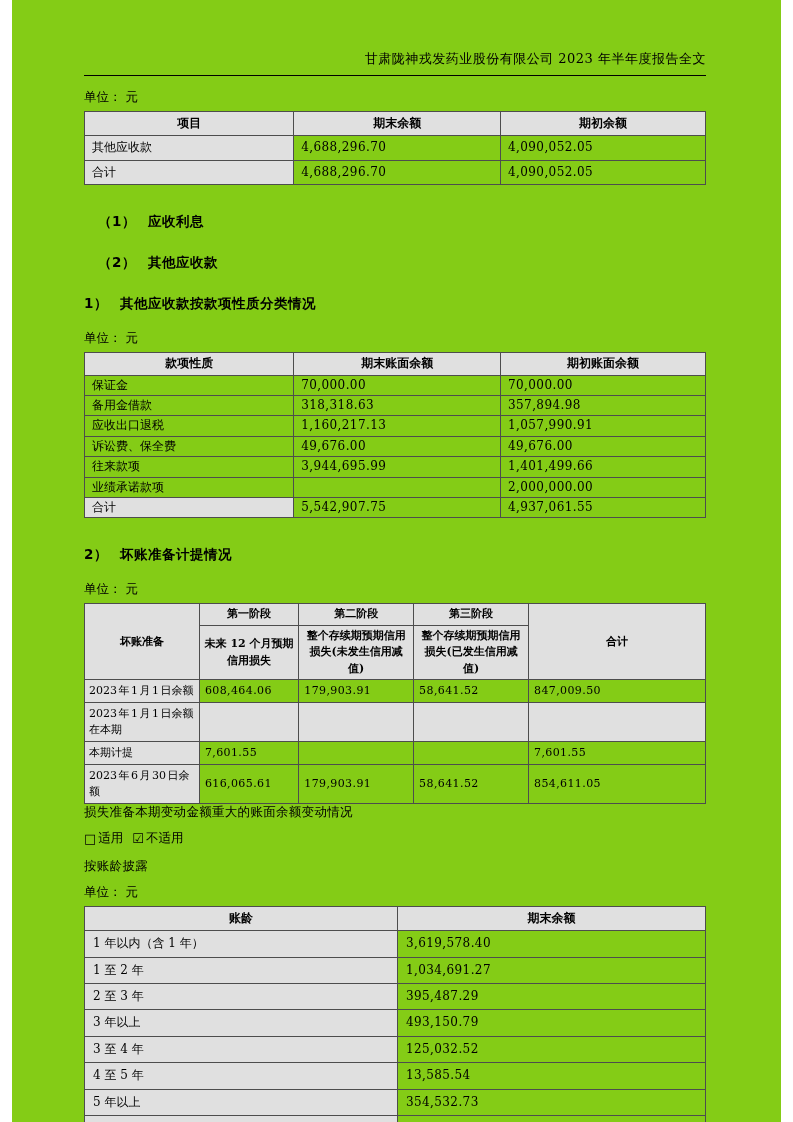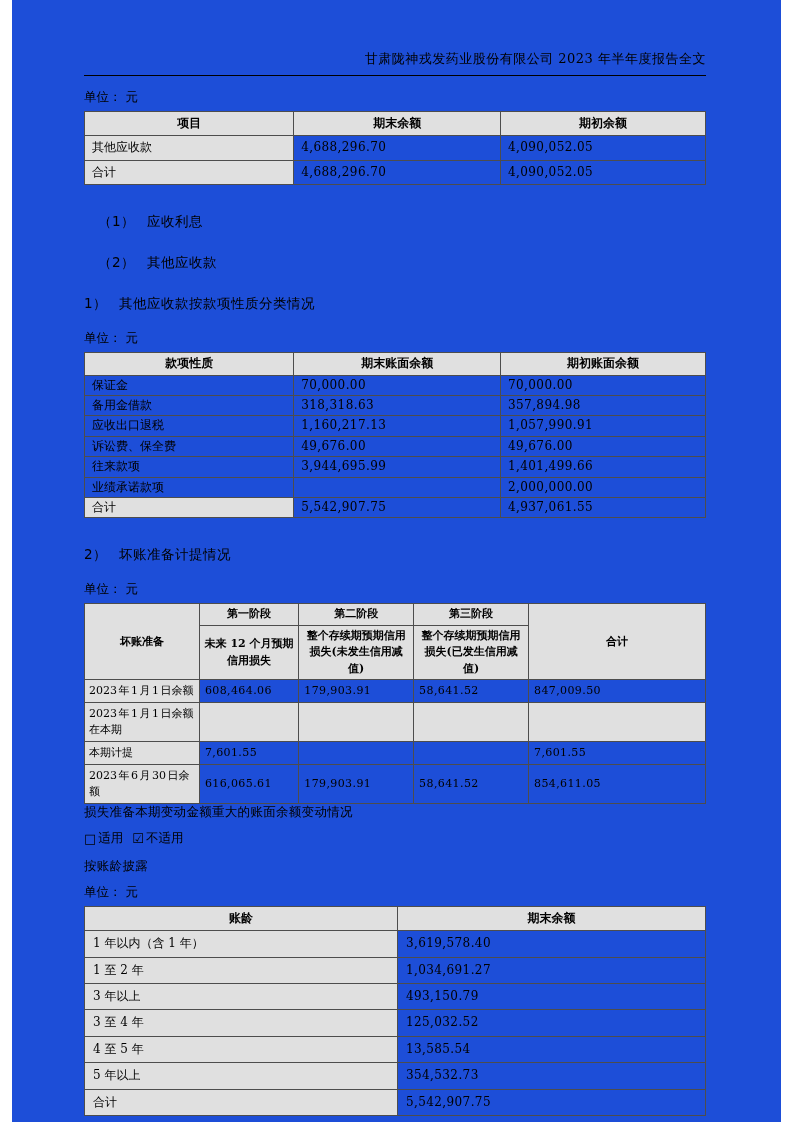--- a/index.html
+++ b/index.html
@@ -4,7 +4,7 @@
 <style>
   html,body{margin:0;padding:0;background:#fff;}
   .page{
-    width:769px;height:1122px;background:#1d4ed8;box-sizing:border-box;
+    width:769px;height:1122px;background:#84cc16;box-sizing:border-box;
     padding:50px 75px 0 72px;margin:0 auto;position:relative;
     font-family:"DejaVu Serif","Liberation Serif",serif;color:#000;
   }

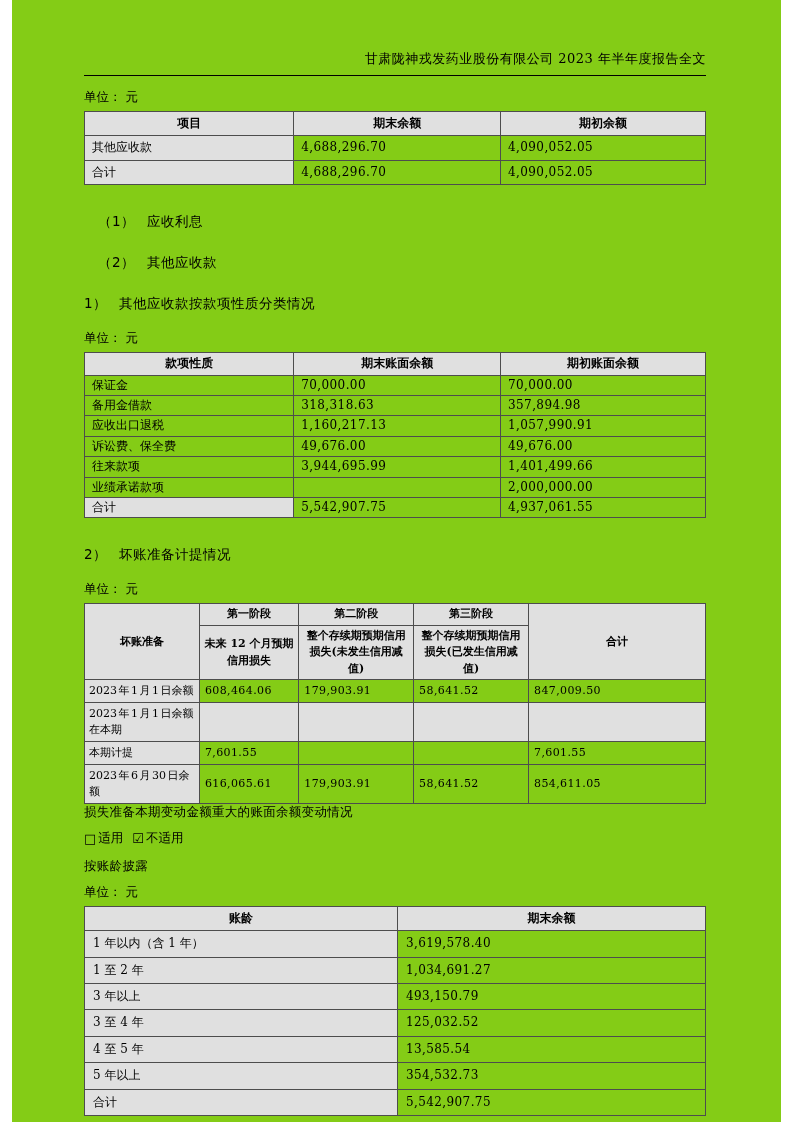--- a/index.html
+++ b/index.html
@@ -40,7 +40,7 @@
   .t4 td.indent{}
   .heading{
     font-family:"DejaVu Sans","Liberation Sans",sans-serif;
-    font-weight:normal;font-size:13.5px;letter-spacing:.5px;
+    font-weight:bold;font-size:13.5px;letter-spacing:.5px;
   }
   .heading .hnum{margin-right:12px;}
   .heading.indented{padding-left:14px;}

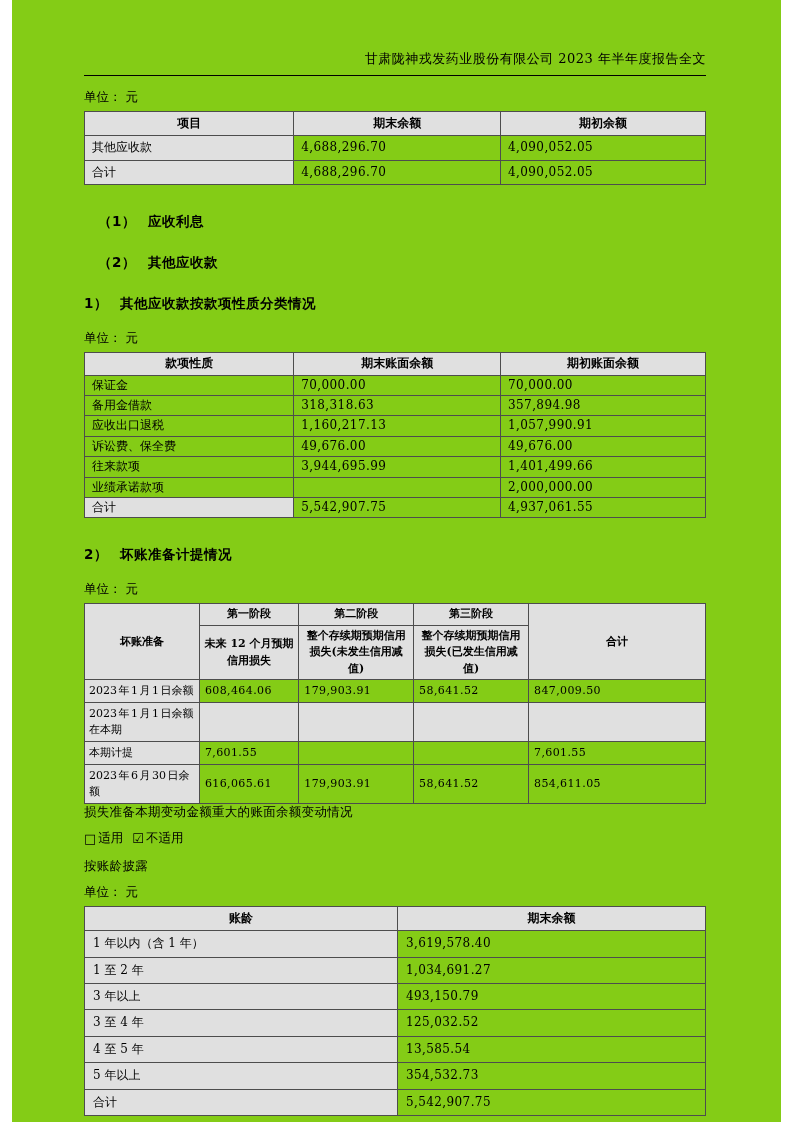--- a/index.html
+++ b/index.html
@@ -247,6 +247,10 @@
         <td class="num">1,034,691.27</td>
       </tr>
       <tr>
+        <td class="lbl gray">2 至 3 年</td>
+        <td class="num">395,487.29</td>
+      </tr>
+      <tr>
         <td class="lbl gray">3 年以上</td>
         <td class="num">493,150.79</td>
       </tr>

